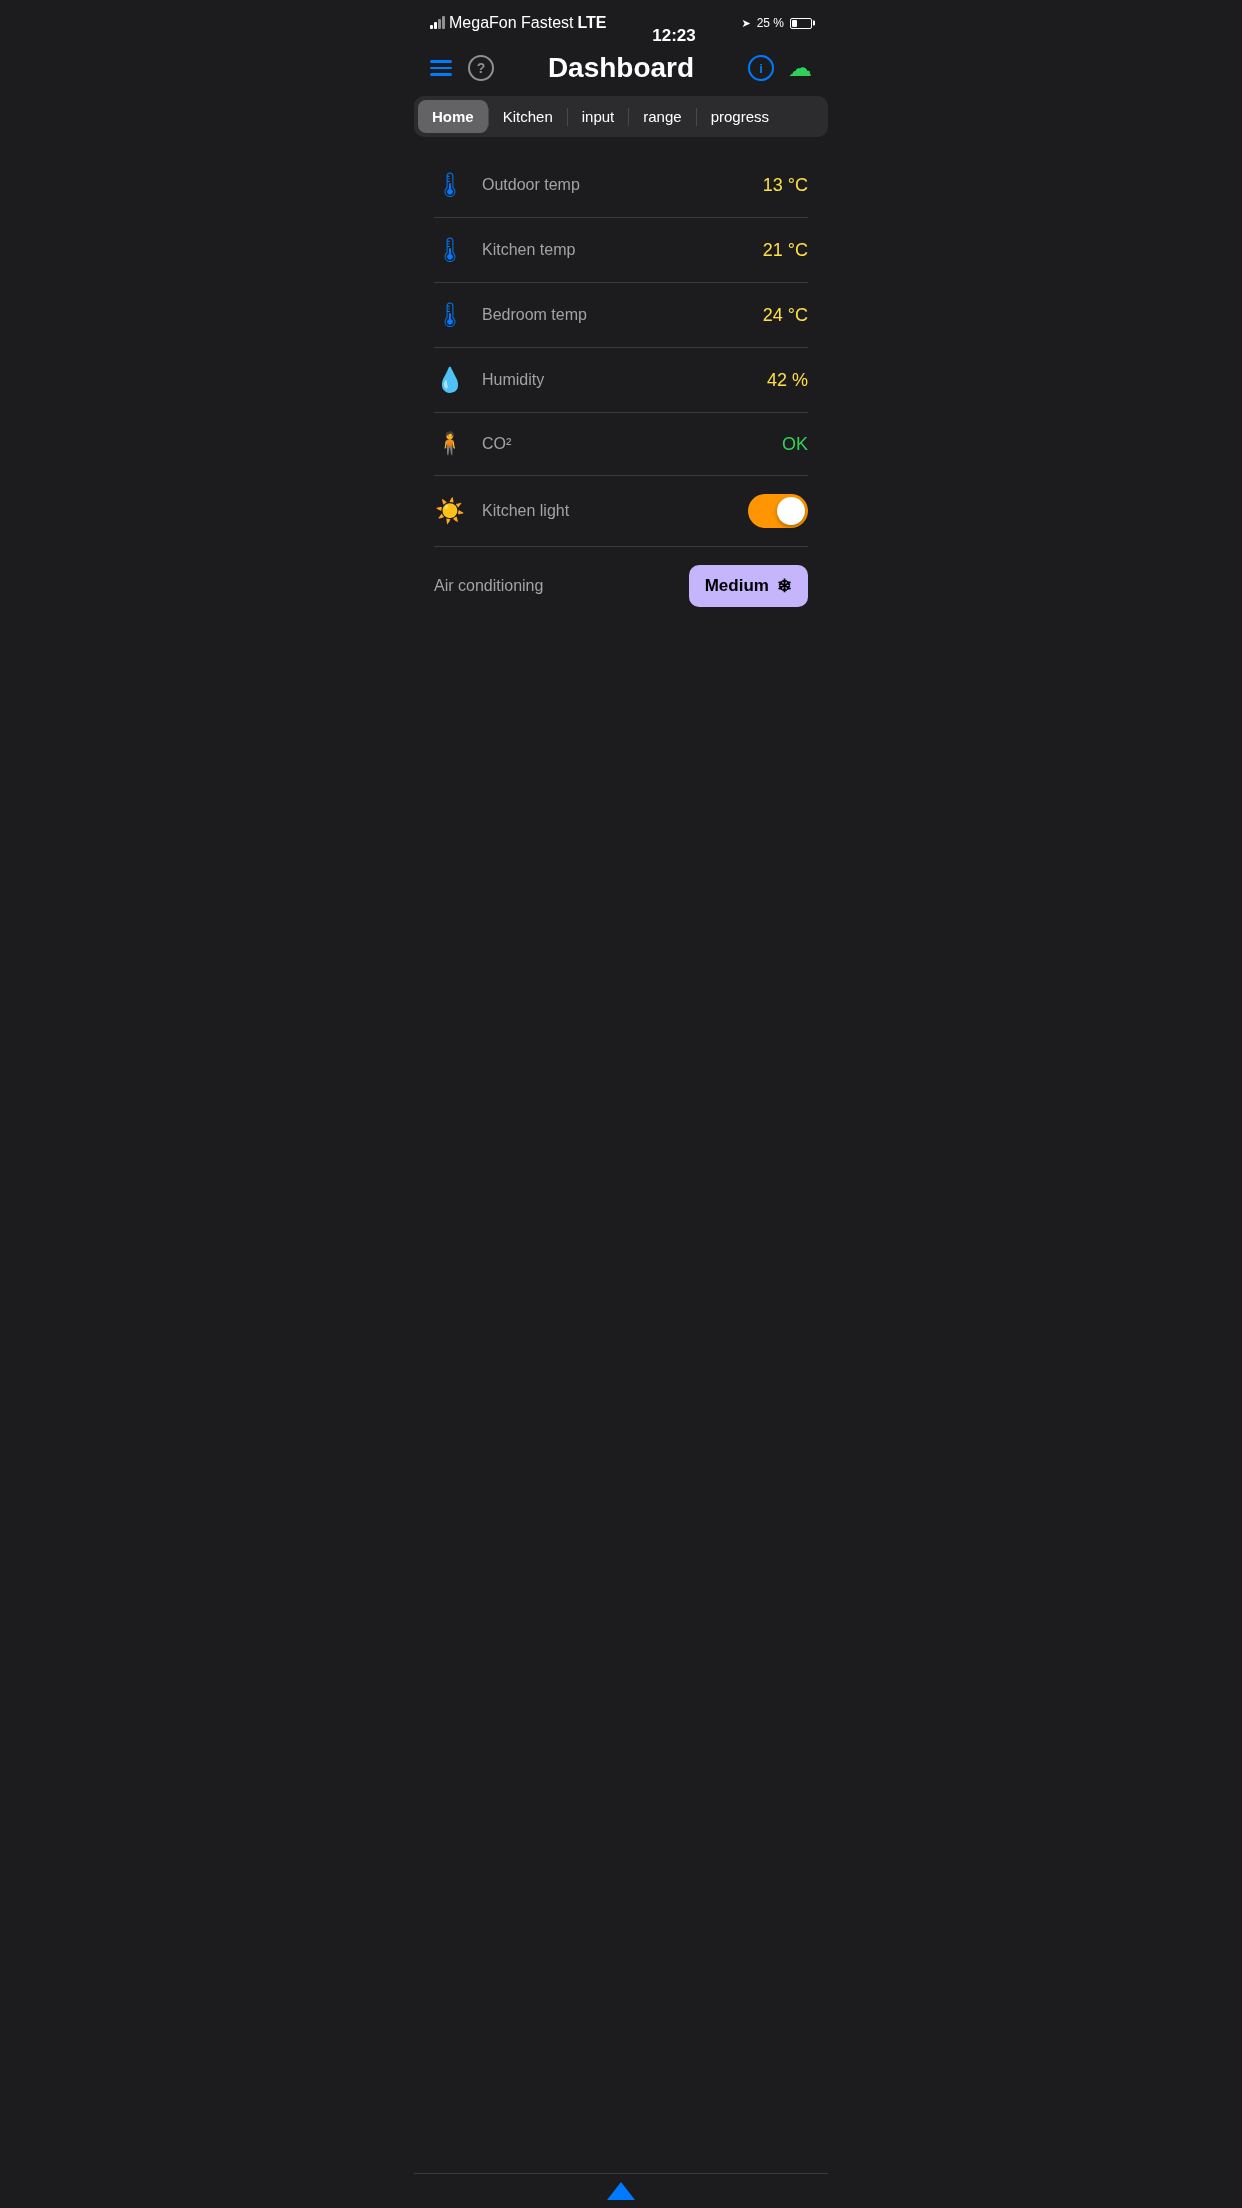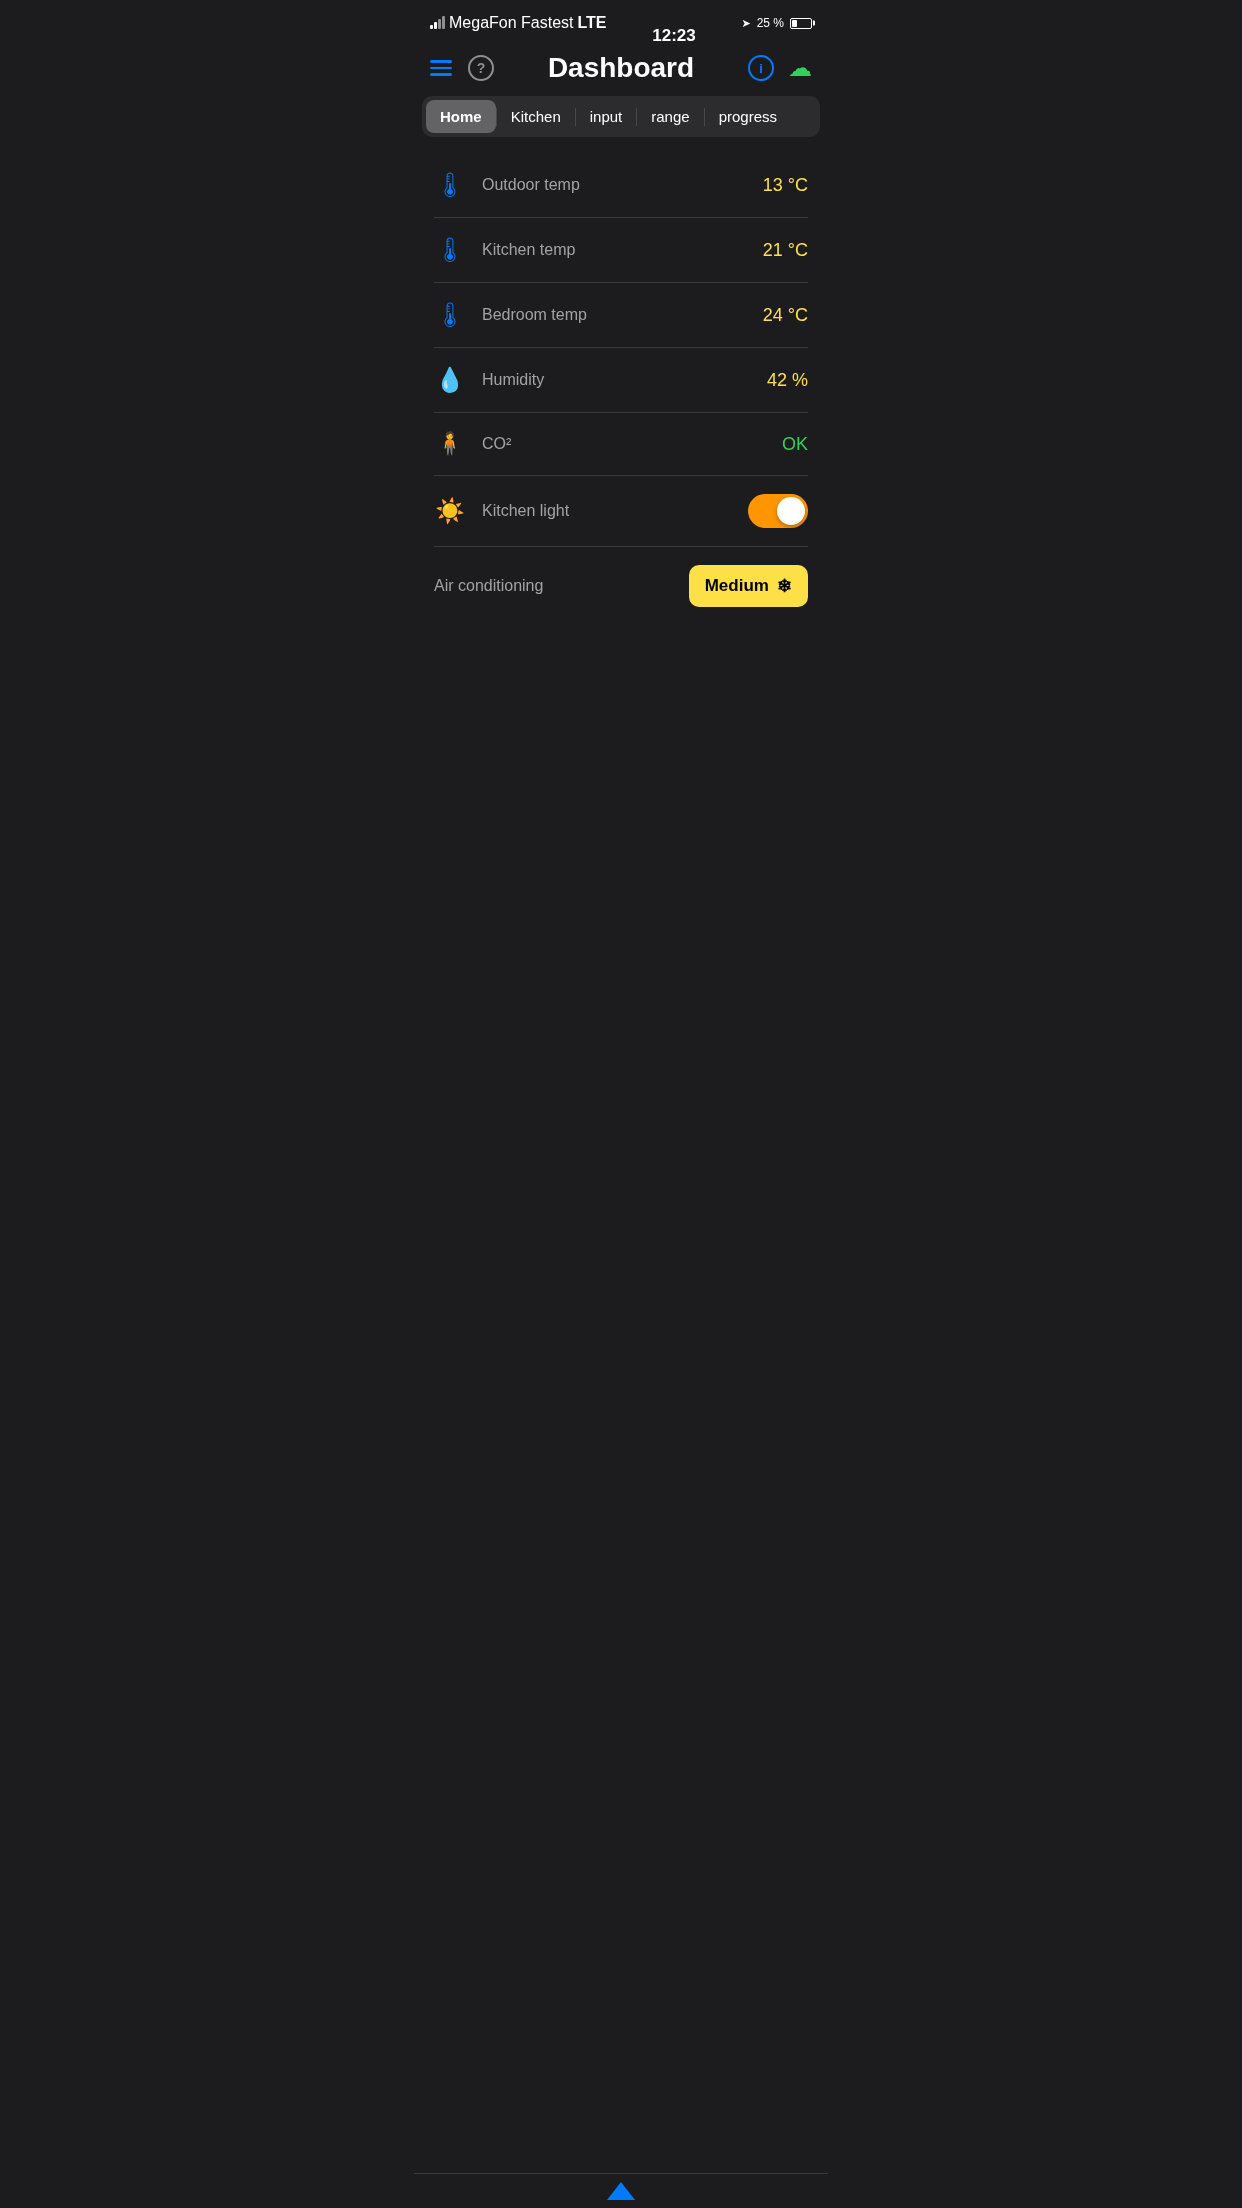--- a/index.html
+++ b/index.html
@@ -182,7 +182,7 @@
       align-items: center;
       background: #2c2c2e;
       border-radius: 10px;
-      margin: 0 8px 8px;
+      margin: 0 0 8px;
       padding: 4px;
       overflow: hidden;
     }

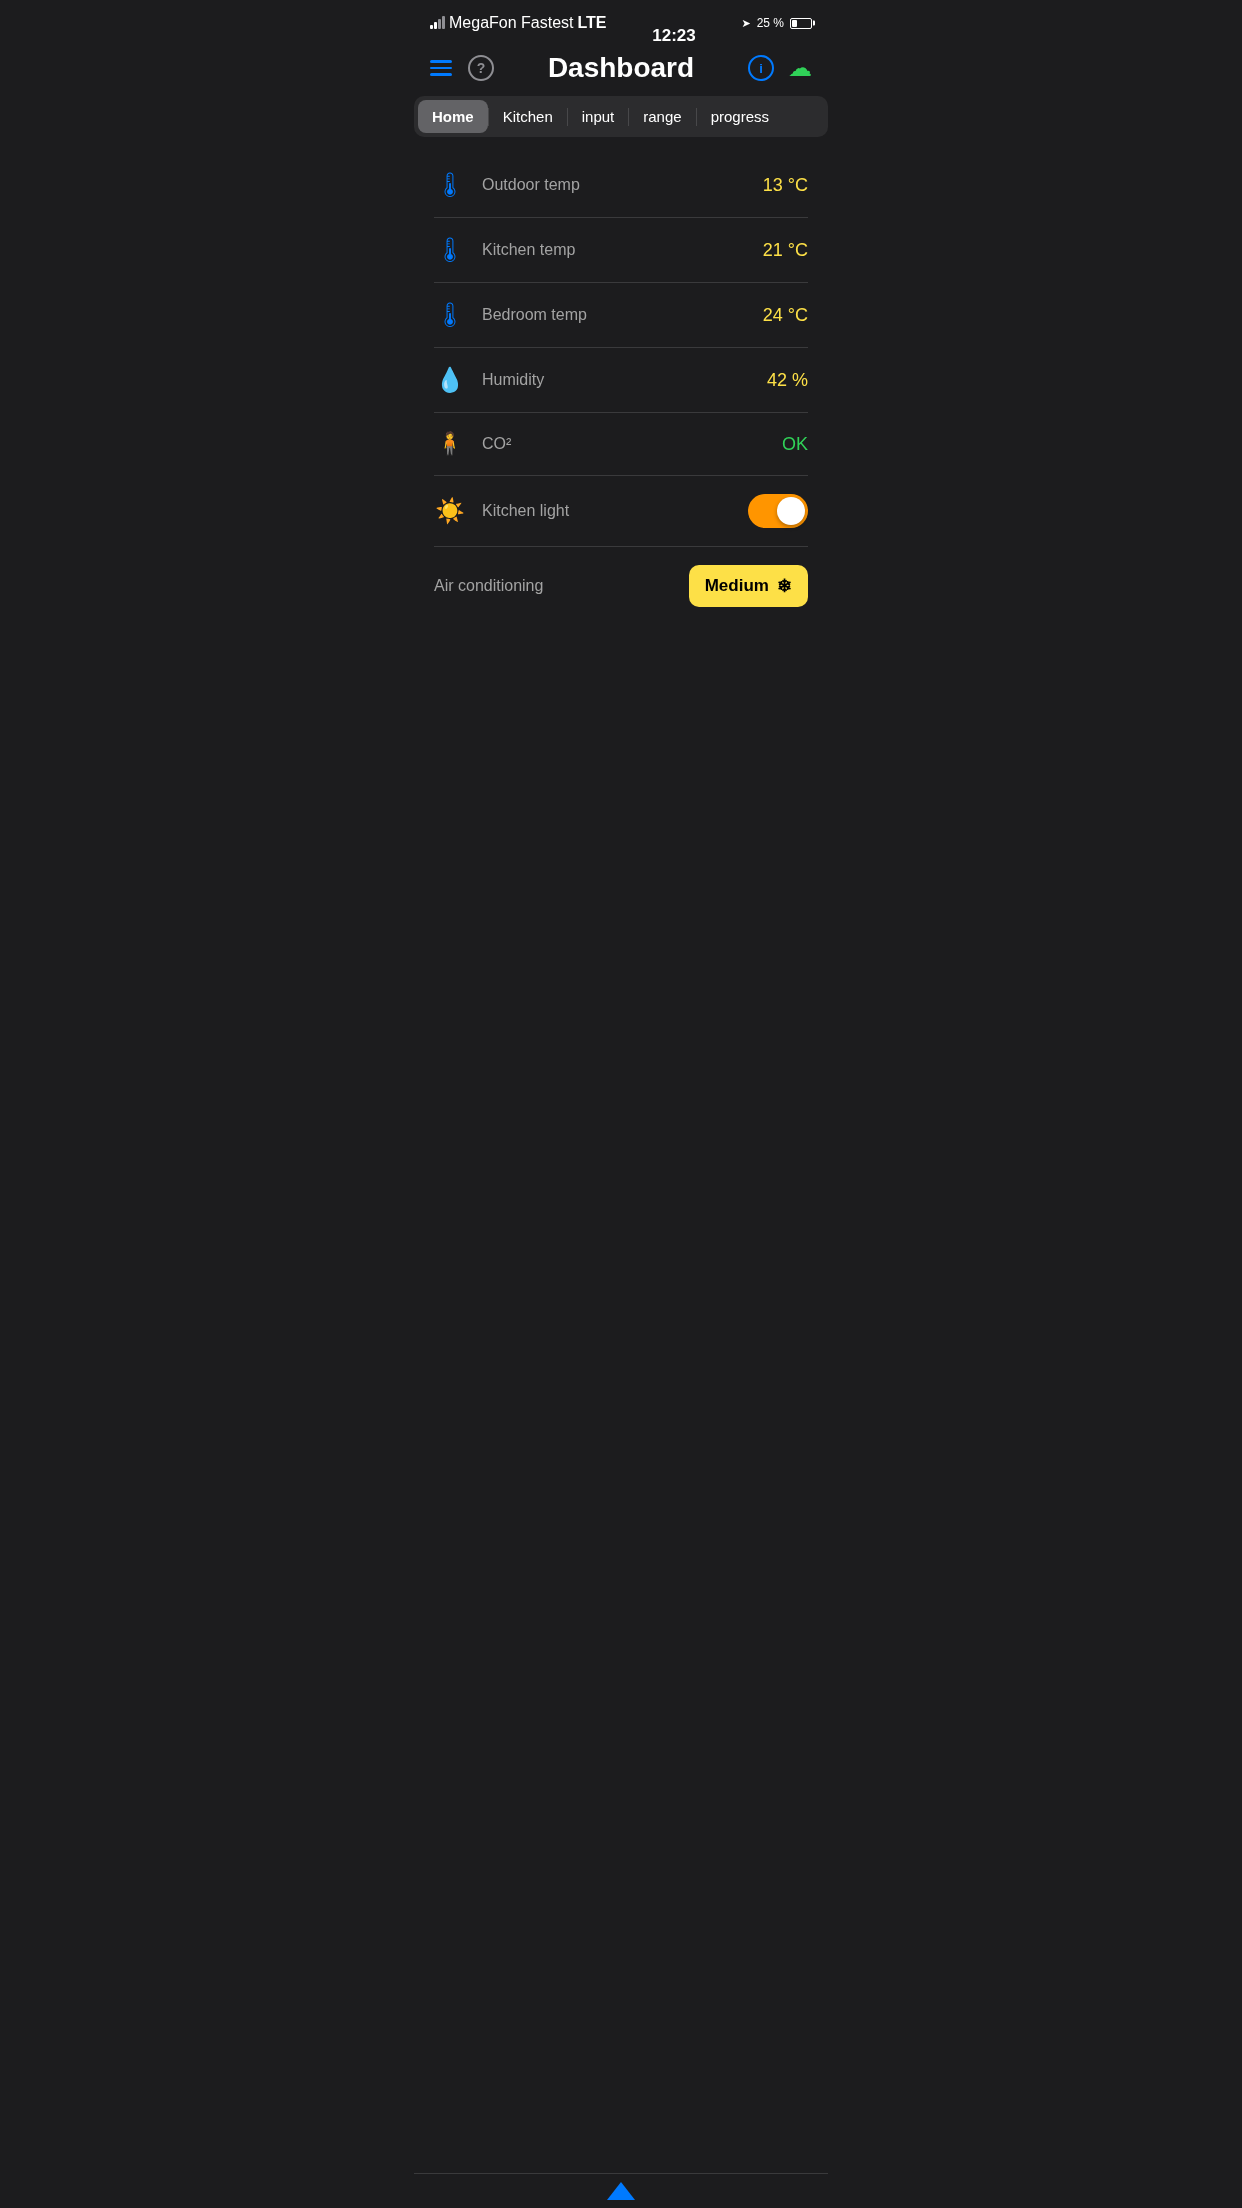--- a/index.html
+++ b/index.html
@@ -273,7 +273,7 @@
 
     
     .ac-button {
-      background: #fde047;
+      background: #c4b5fd;
       border-radius: 10px;
       padding: 10px 16px;
       display: flex;

